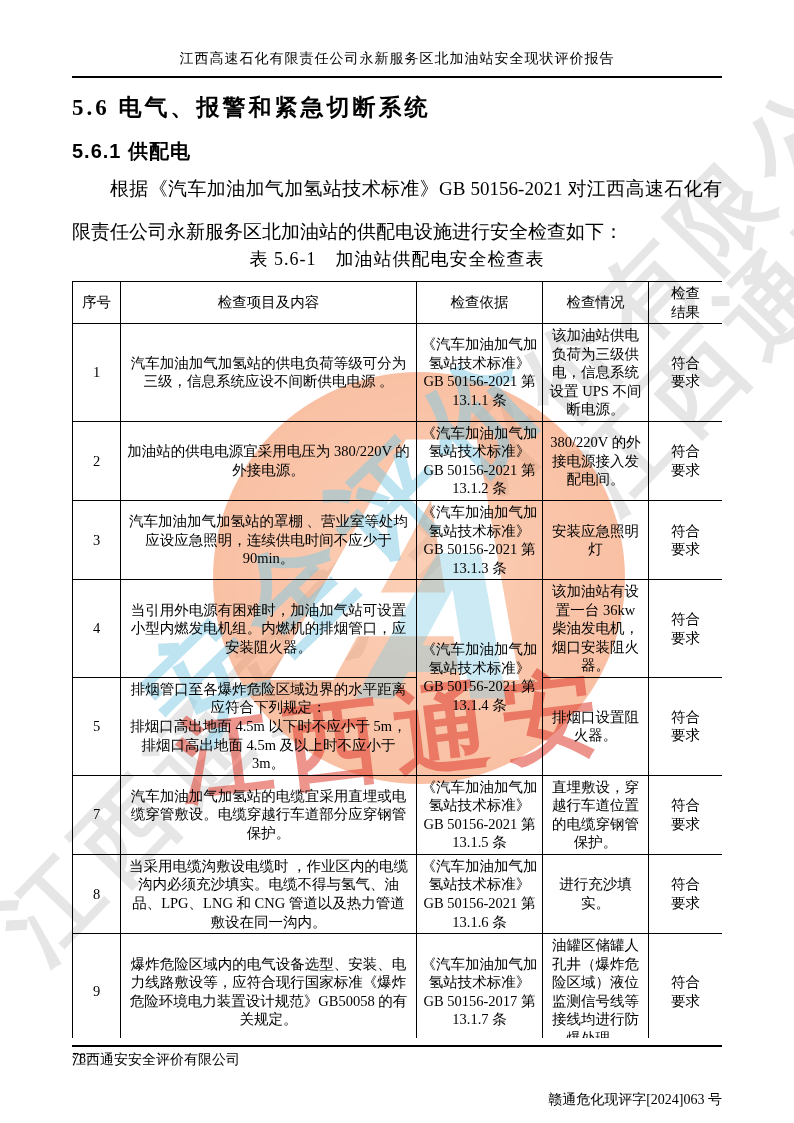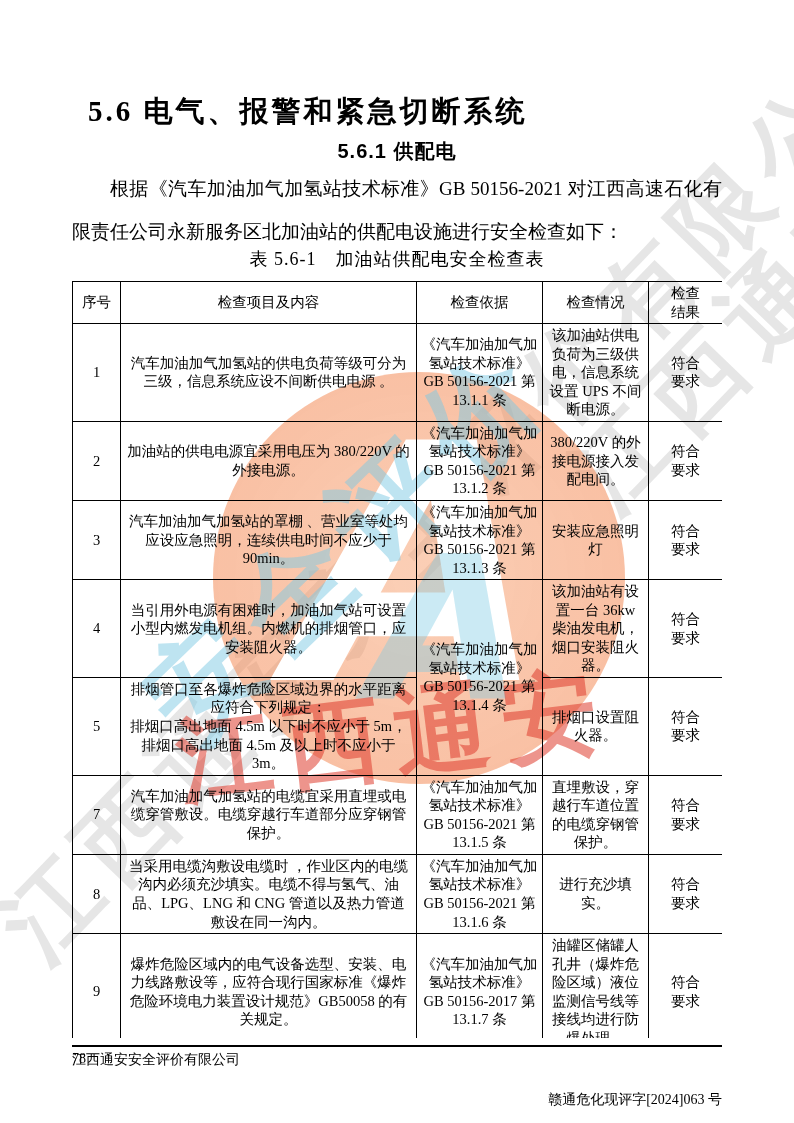--- a/index.html
+++ b/index.html
@@ -119,6 +119,7 @@
 
 <div class="page">
 
+  <div class="doc-header">江西高速石化有限责任公司永新服务区北加油站安全现状评价报告</div>
 
   <div class="h1">5.6 电气、报警和紧急切断系统</div>
   <div class="h2">5.6.1 供配电</div>

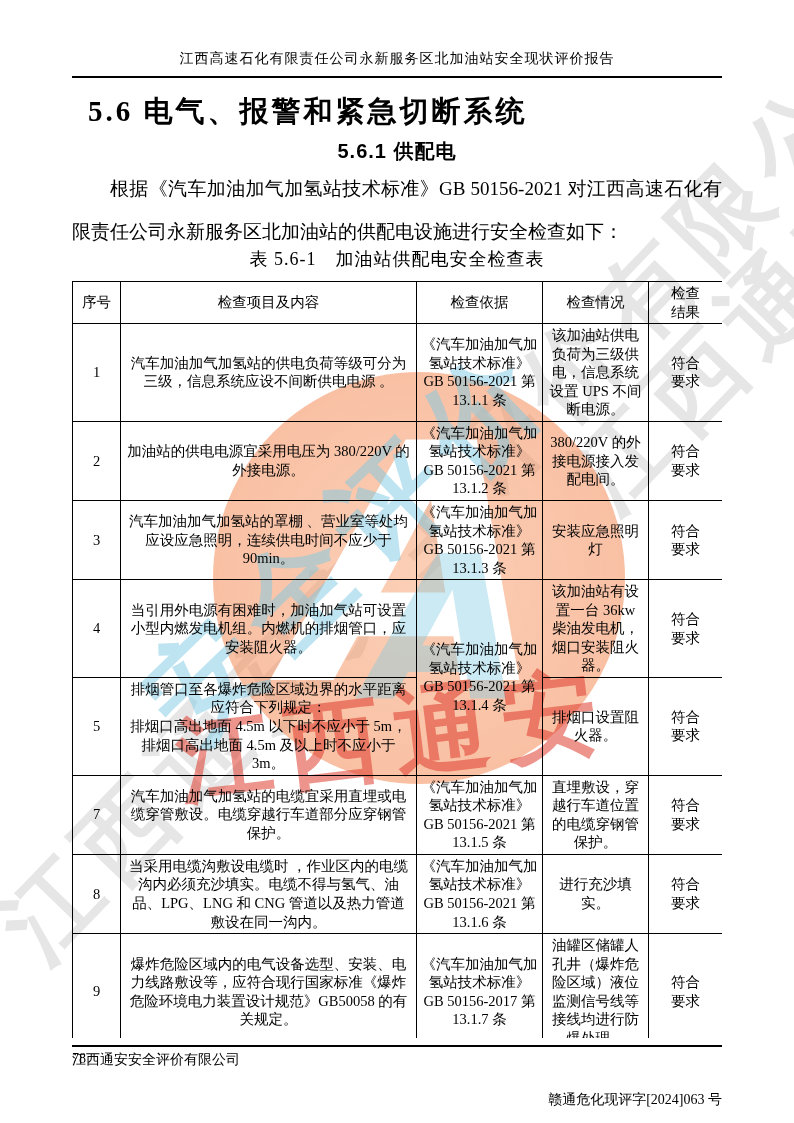--- a/index.html
+++ b/index.html
@@ -16,8 +16,8 @@
   }
   
   .h1{
-    position:absolute;top:92px;left:88px;width:650px;
-    font-size:29px;font-weight:bold;letter-spacing:3px;
+    position:absolute;top:92px;left:72px;width:650px;
+    font-size:23px;font-weight:bold;letter-spacing:3px;
     font-family:"Liberation Serif","DejaVu Serif",serif;
   }
   .h2{

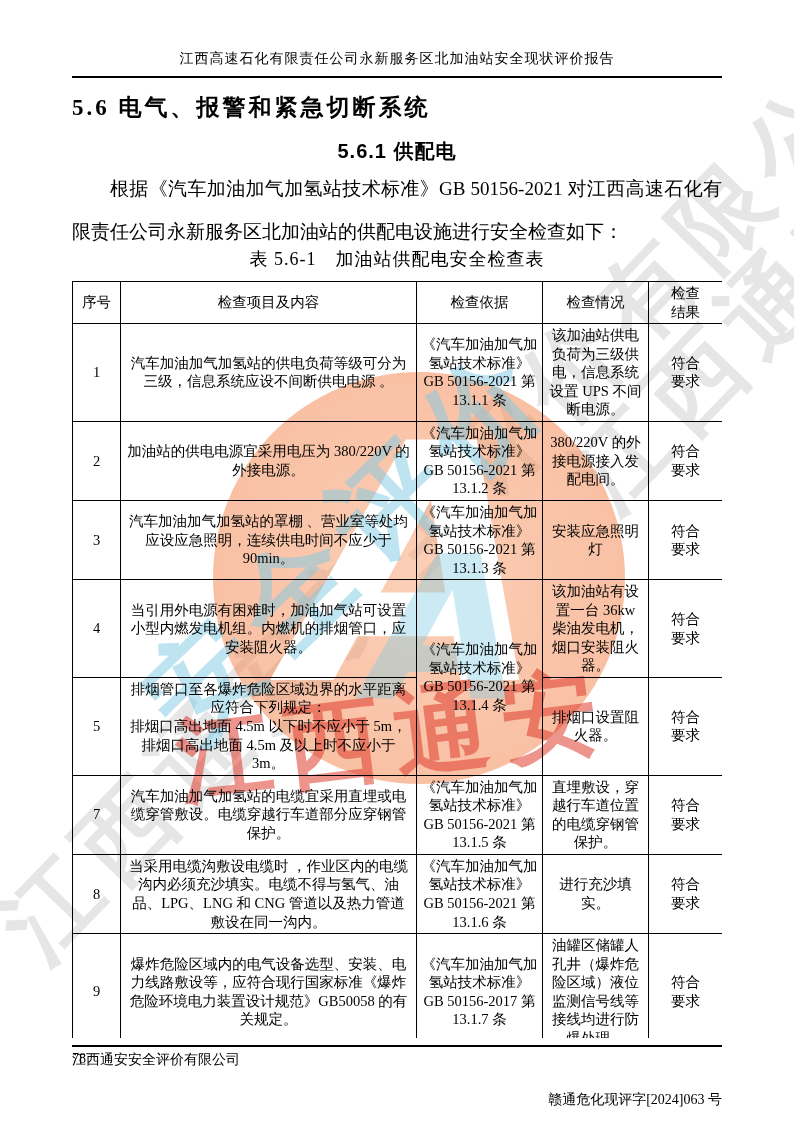--- a/index.html
+++ b/index.html
@@ -24,7 +24,6 @@
     position:absolute;top:138px;left:72px;width:650px;
     font-size:20px;font-weight:bold;letter-spacing:1px;
     font-family:"Liberation Sans","DejaVu Sans",sans-serif;
-    text-align:center;
   }
   .intro{
     position:absolute;top:168px;left:72px;width:650px;

